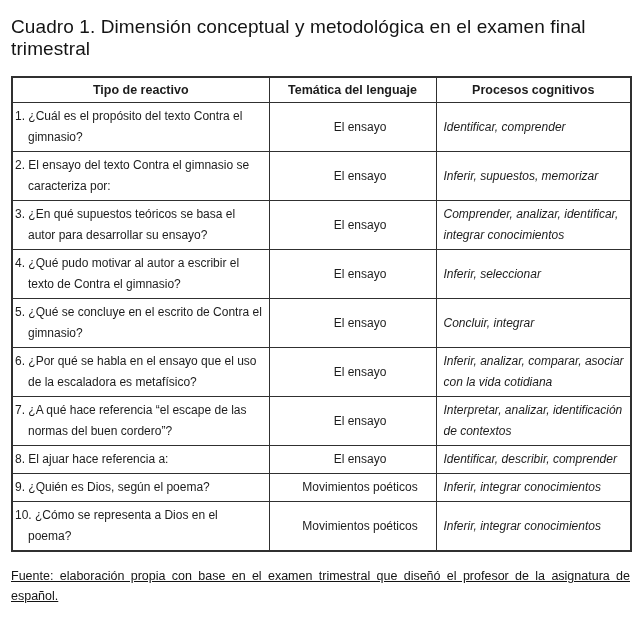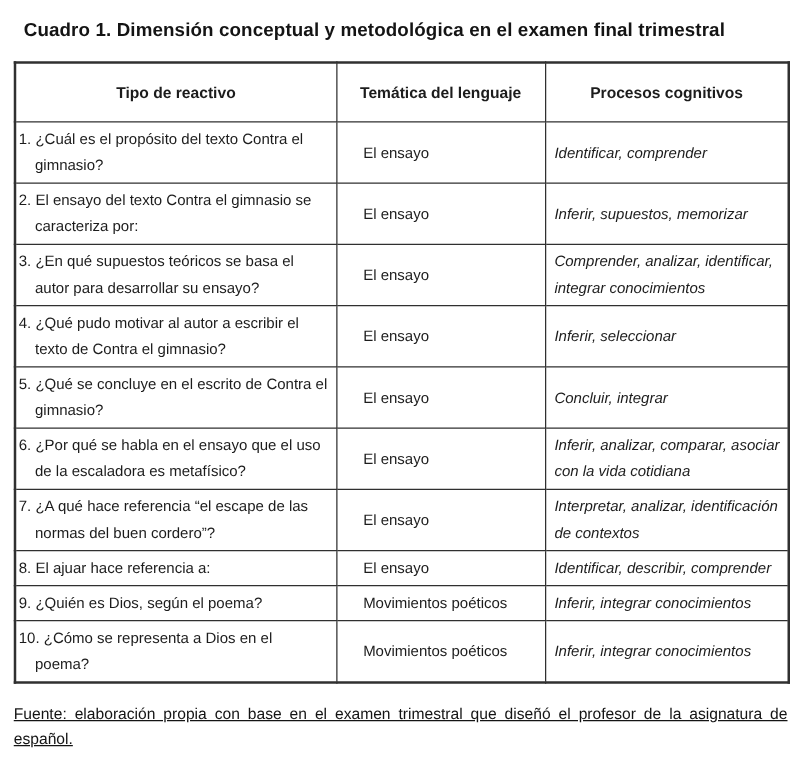--- a/index.html
+++ b/index.html
@@ -17,9 +17,9 @@
     background: #ffffff;
   }
   .caption {
-    font-size: 15px;
-    font-weight: bold;
-    margin: 4px 0 16px 8px;
+    font-size: 19px;
+    font-weight: normal;
+    margin: 4px 0 16px 0;
     letter-spacing: 0.1px;
     color: #141414;
   }

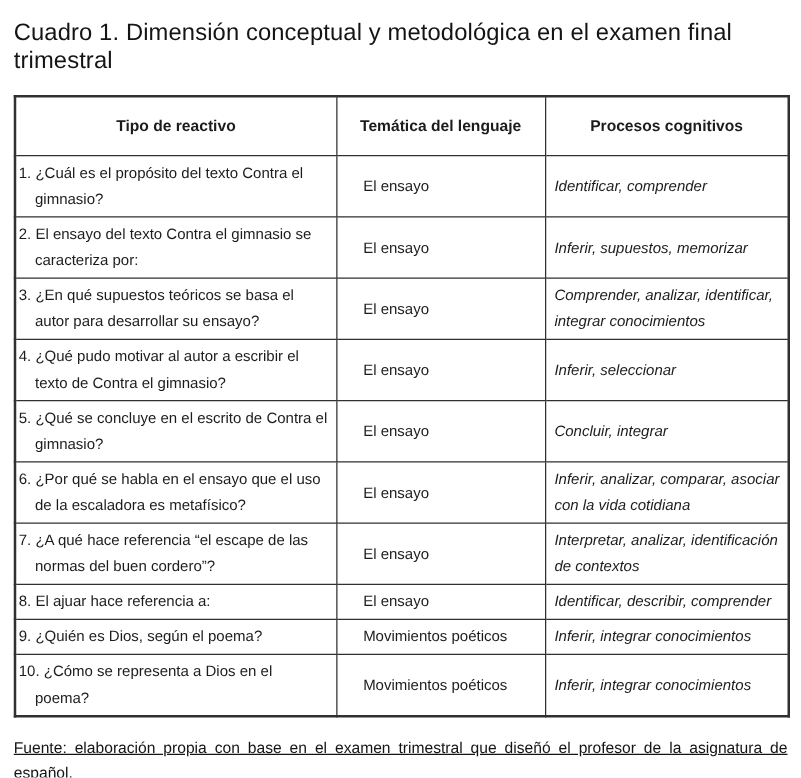--- a/index.html
+++ b/index.html
@@ -39,7 +39,7 @@
   .exam th {
     font-weight: bold;
     text-align: center;
-    padding: 14px 3px;
+    padding: 3px 3px;
     line-height: 18px;
     font-size: 12.5px;
   }

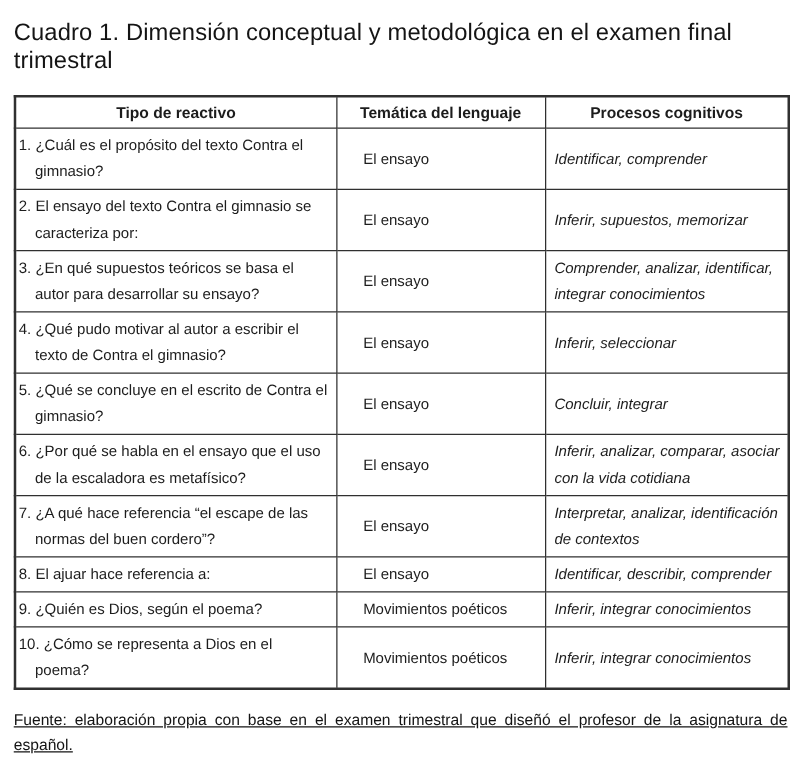--- a/index.html
+++ b/index.html
@@ -57,6 +57,7 @@
   }
   td.col-tematica {
     padding-left: 21px;
+    text-align: center;
   }
   td.col-procesos {
     padding-left: 7px;

